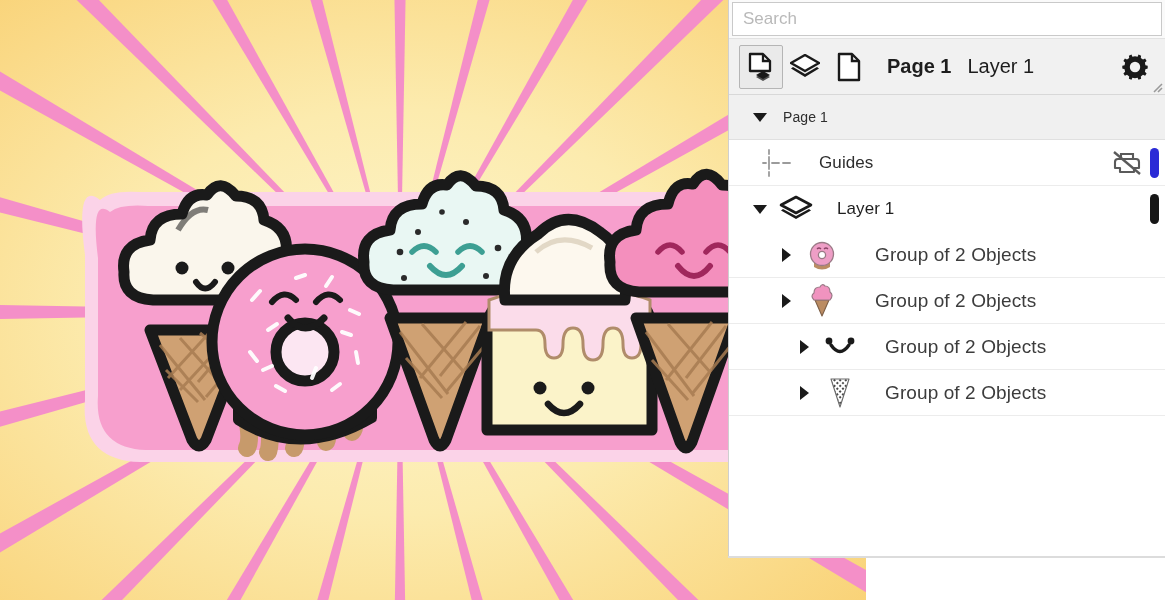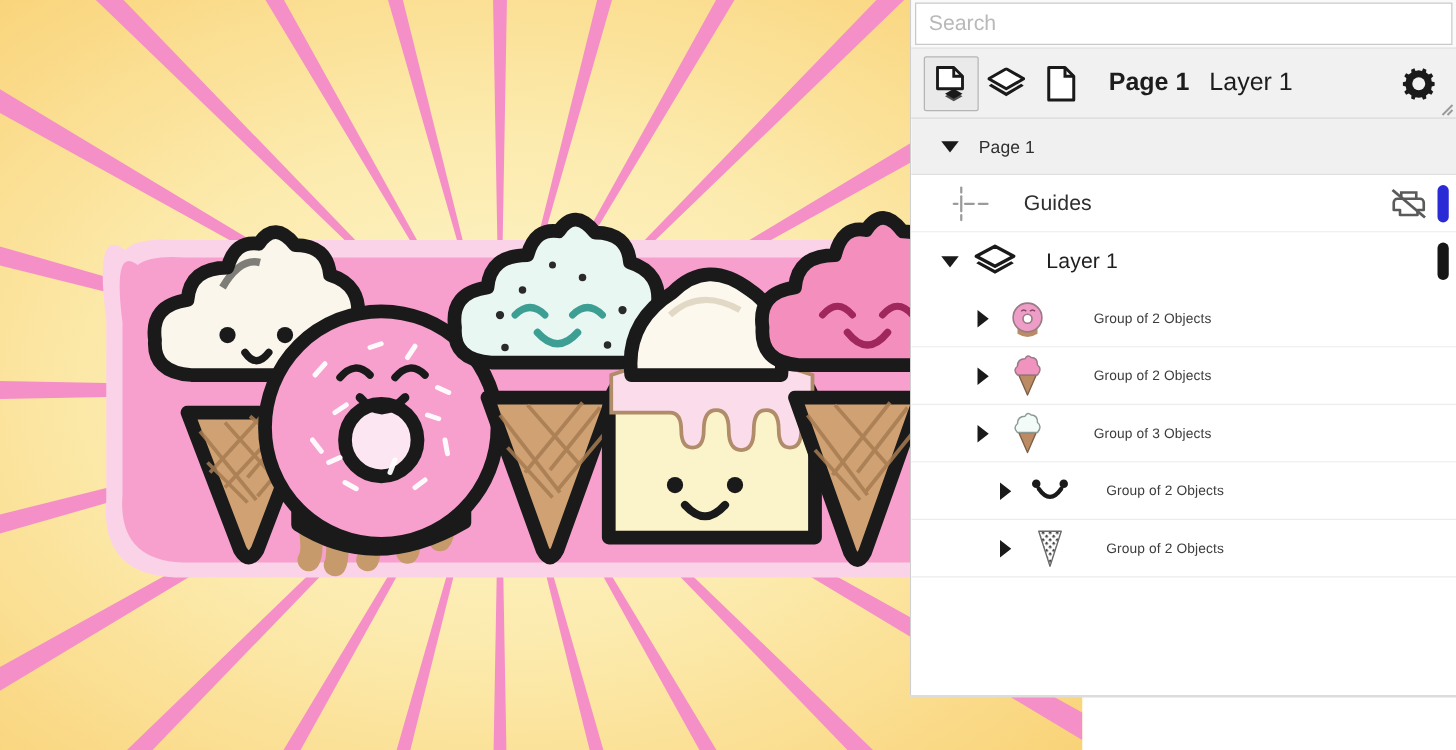--- a/index.html
+++ b/index.html
@@ -91,7 +91,7 @@
     margin-left:4px;
   }
   .row-label {
-    font-size:11px; color:#3c3c3c; white-space:nowrap; letter-spacing:0.1px;
+    font-size:19px; color:#3c3c3c; white-space:nowrap; letter-spacing:0.1px;
   }
   .row.page .row-label { font-size:14px; color:#2e2e2e; }
   .row.layer .row-label { font-size:17px; color:#1f1f1f; }

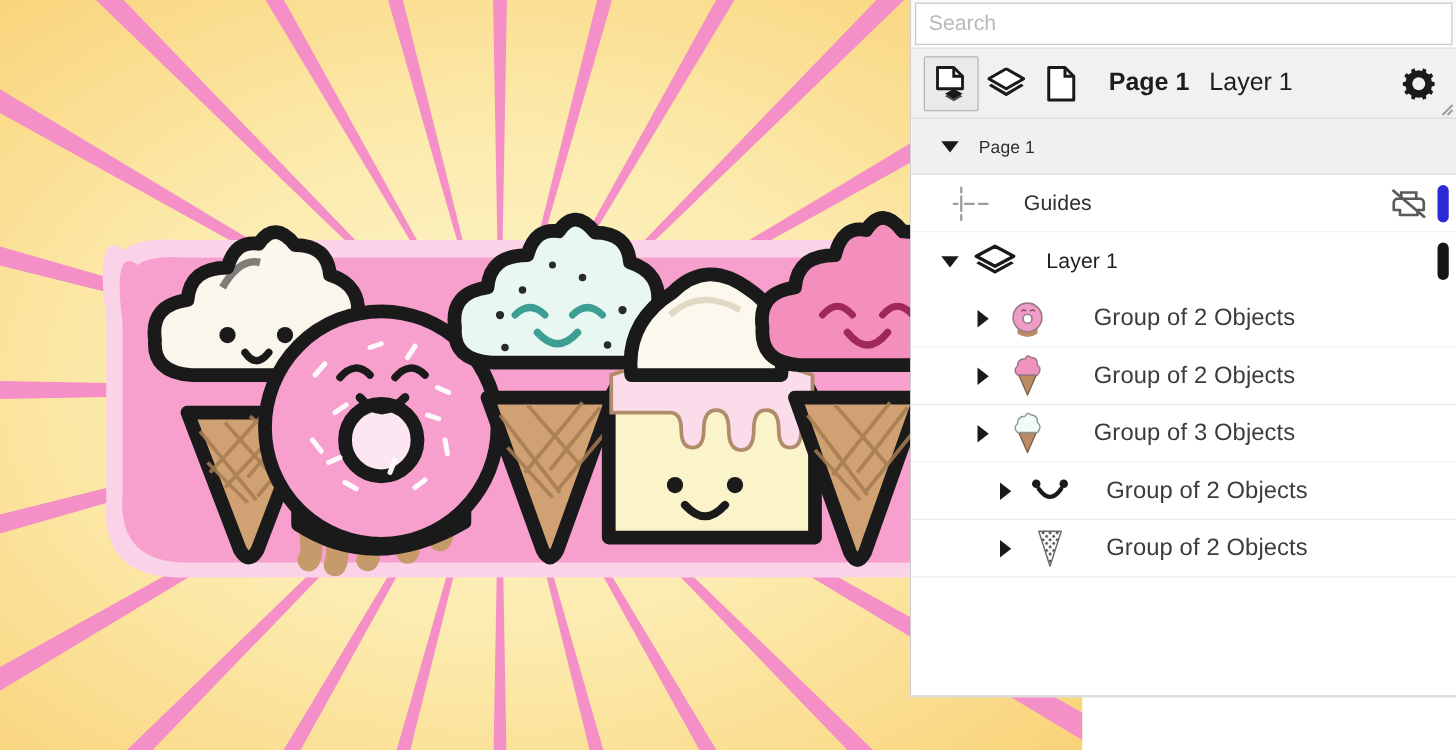--- a/index.html
+++ b/index.html
@@ -404,18 +404,6 @@
       <div class="row-label label-pad-a">Group of 2 Objects</div>
     </div>
 
-    <div class="row ind-2">
-      <div class="tri right">
-            <i></i>
-          </div>
-      <div class="thumb">
-        <svg width="30" height="36" viewBox="0 0 30 36">
-          <path d="M8 17 L22 17 L15 33 Z" fill="#bb8c63" stroke="#7d5f46" stroke-width="1.1" stroke-linejoin="round"></path>
-          <path d="M7 17 q-4 -4 0 -7 q0 -6 6 -6 q2 -4 5 -1 q5 0 5 6 q4 3 0 8 z" fill="#f2fbf8" stroke="#8e9a98" stroke-width="1.2" stroke-linejoin="round"></path>
-        </svg>
-      </div>
-      <div class="row-label label-pad-a">Group of 3 Objects</div>
-    </div>
 
 
 

